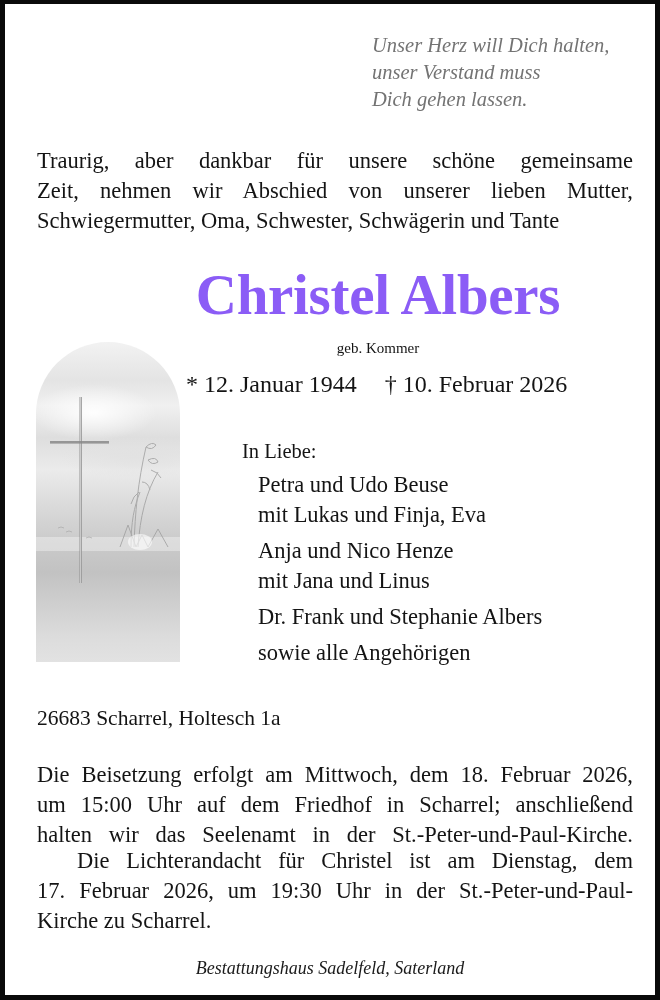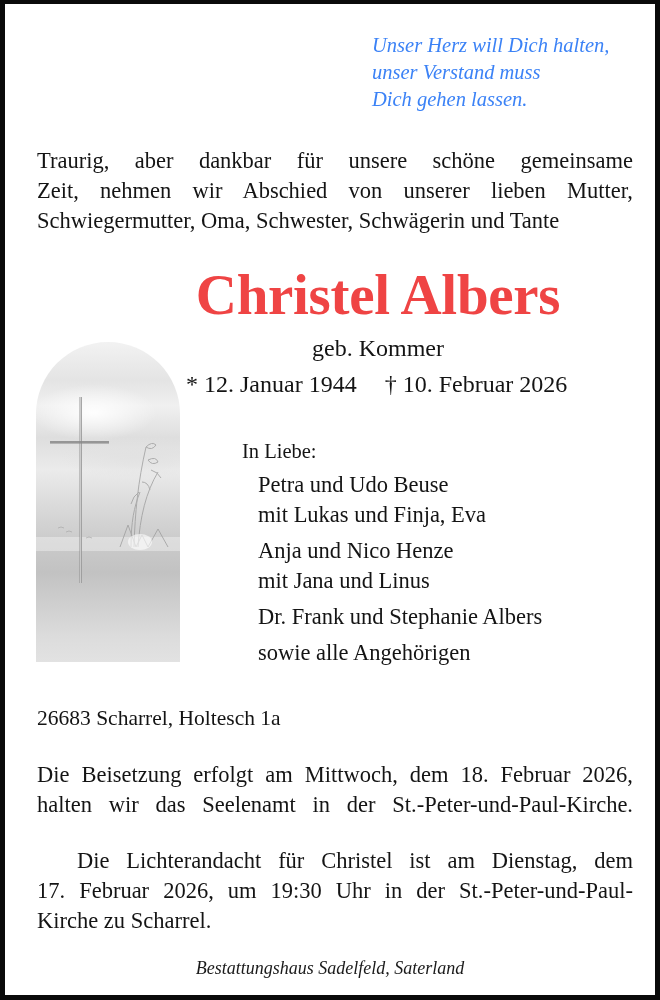--- a/index.html
+++ b/index.html
@@ -22,7 +22,7 @@
       font-style: italic;
       font-size: 20.5px;
       line-height: 27px;
-      color: #3b82f6;
+      color: #737373;
     }
     .motto div { white-space: nowrap; }
     .intro {

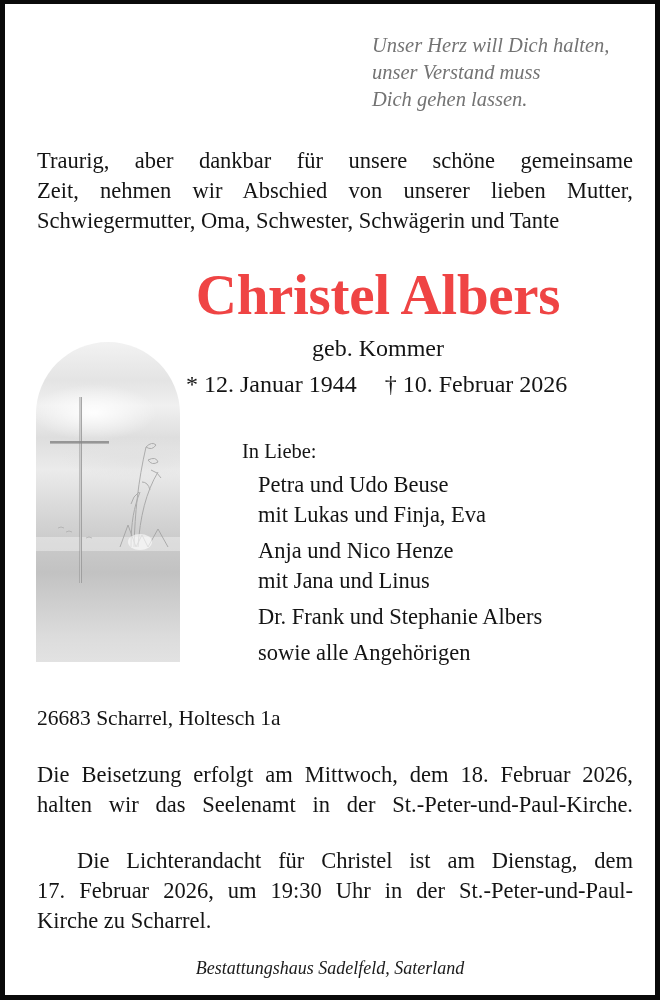--- a/index.html
+++ b/index.html
@@ -41,7 +41,7 @@
       line-height: 66px;
       text-align: center;
       letter-spacing: -0.3px;
-      color: #ef4444;
+      color: #8b5cf6;
       white-space: nowrap;
     }
     .born {

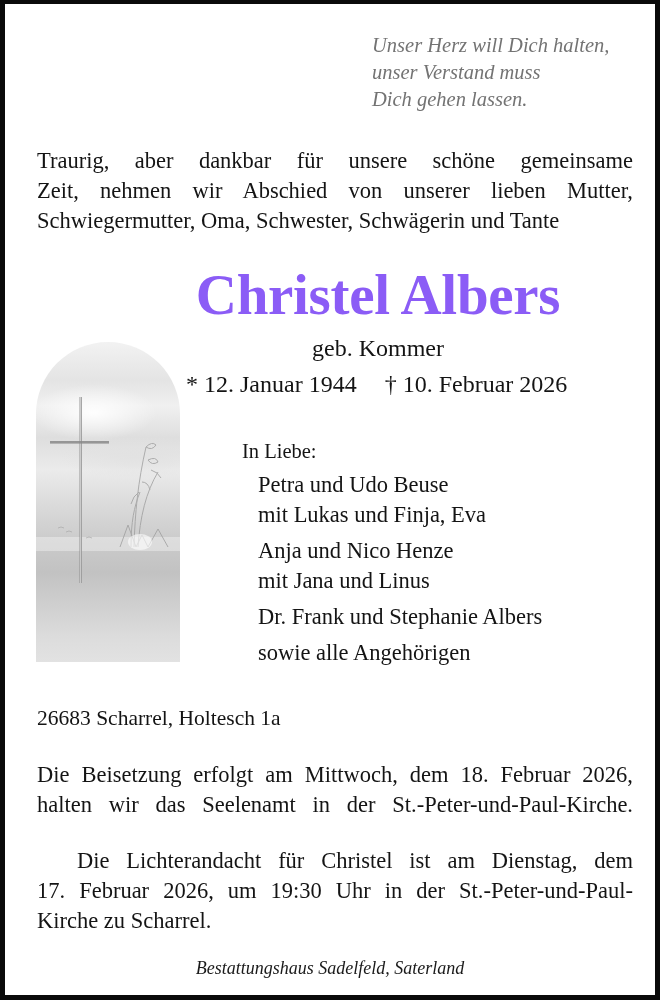--- a/index.html
+++ b/index.html
@@ -46,7 +46,7 @@
     }
     .born {
       left: 163px; top: 331px; width: 420px;
-      font-size: 24px; line-height: 26px;
+      font-size: 15px; line-height: 26px;
       text-align: center;
       white-space: nowrap;
     }

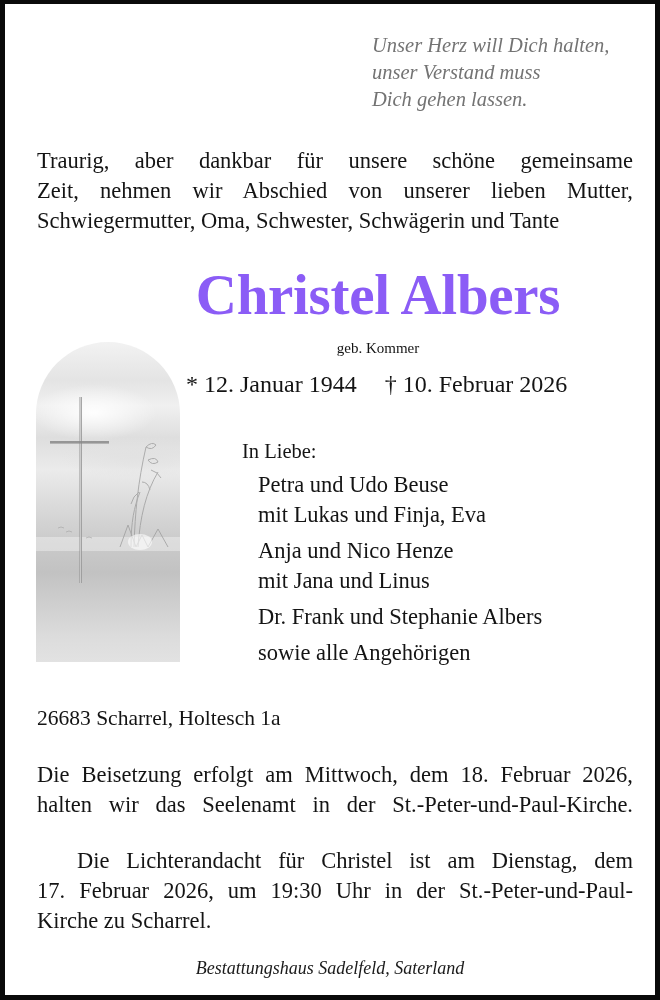--- a/index.html
+++ b/index.html
@@ -183,6 +183,7 @@
 
   <div class="abs para para1">
     <div style="white-space: nowrap; display: block;"><span>Die Beisetzung erfolgt am Mittwoch, dem 18. Februar 2026,</span></div>
+    <div style="white-space: nowrap; display: block;"><span>um 15:00 Uhr auf dem Friedhof in Scharrel; anschließend</span></div>
     <div style="white-space: nowrap; display: block;"><span>halten wir das Seelenamt in der St.-Peter-und-Paul-Kirche.</span></div>
   </div>
 

